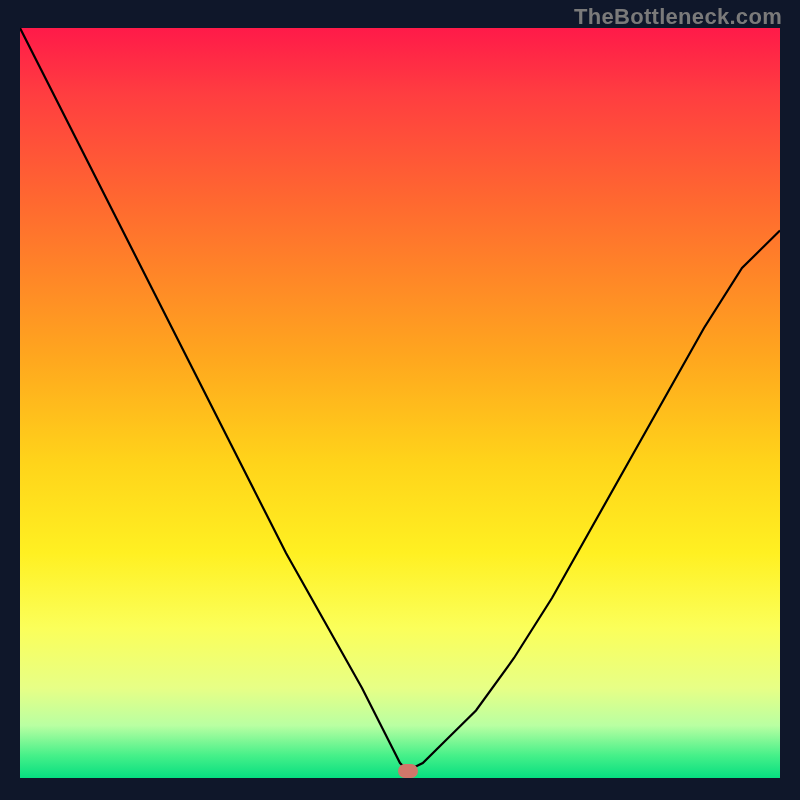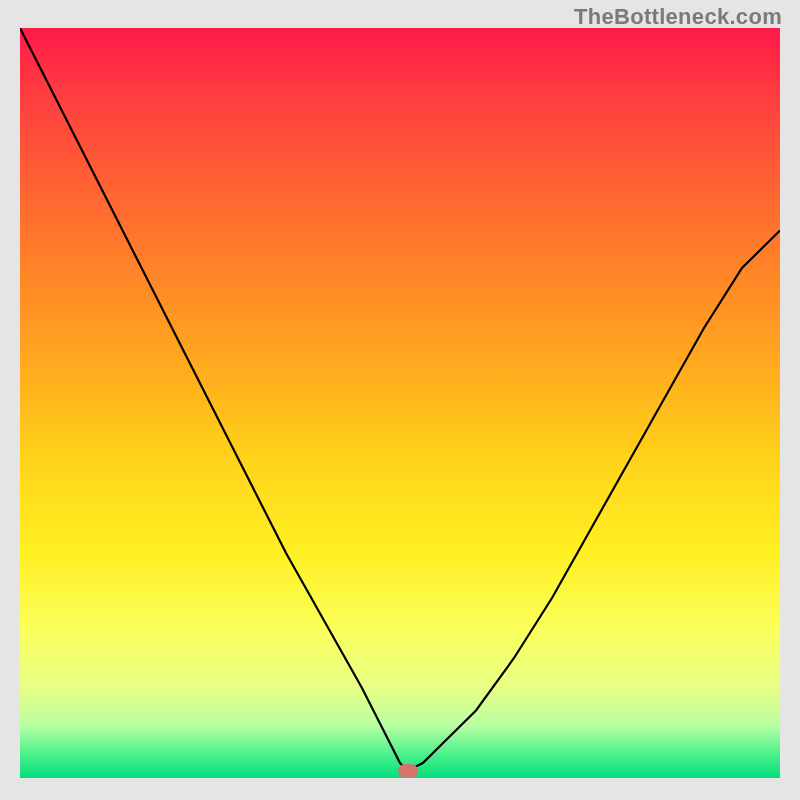--- a/index.html
+++ b/index.html
@@ -15,7 +15,7 @@
     position: relative;
     width: 800px;
     height: 800px;
-    background: #e5e5e5;
+    background: #0f172a;
   }
   .watermark {
     position: absolute;

